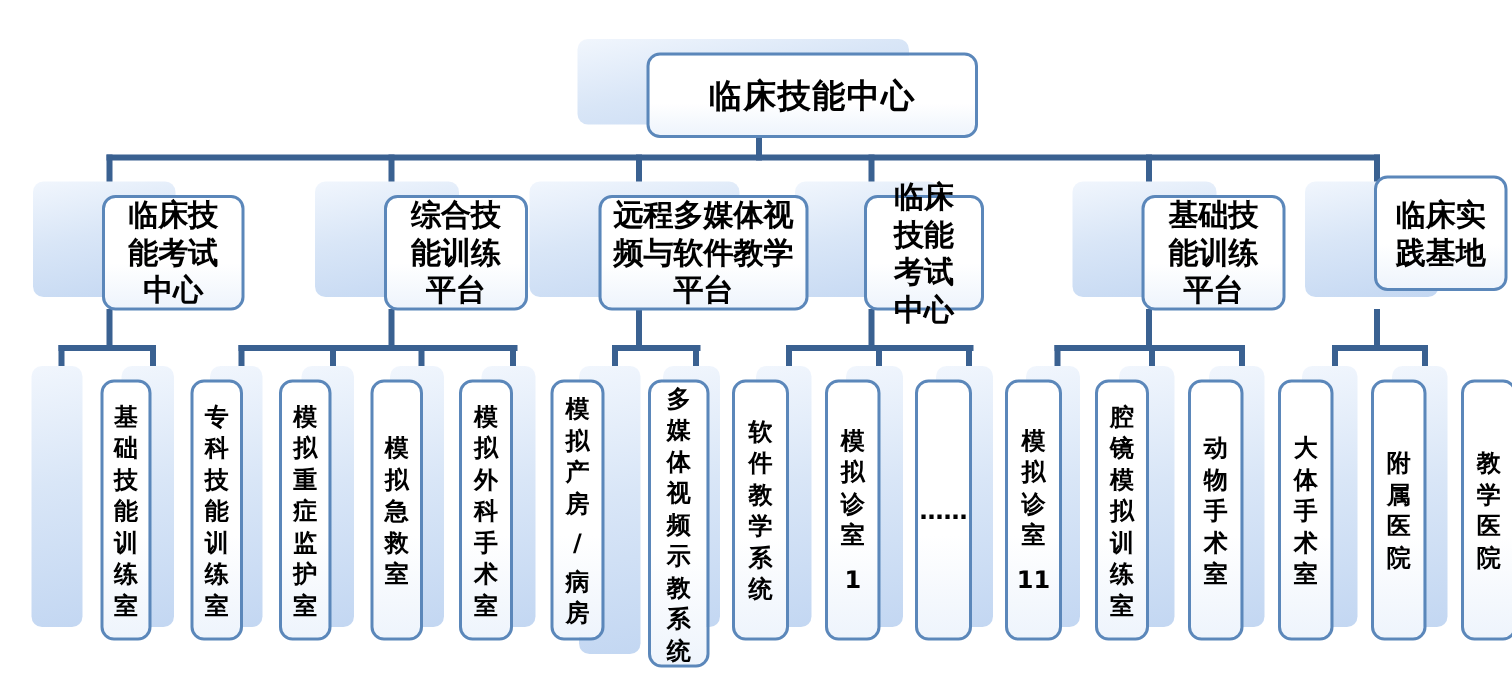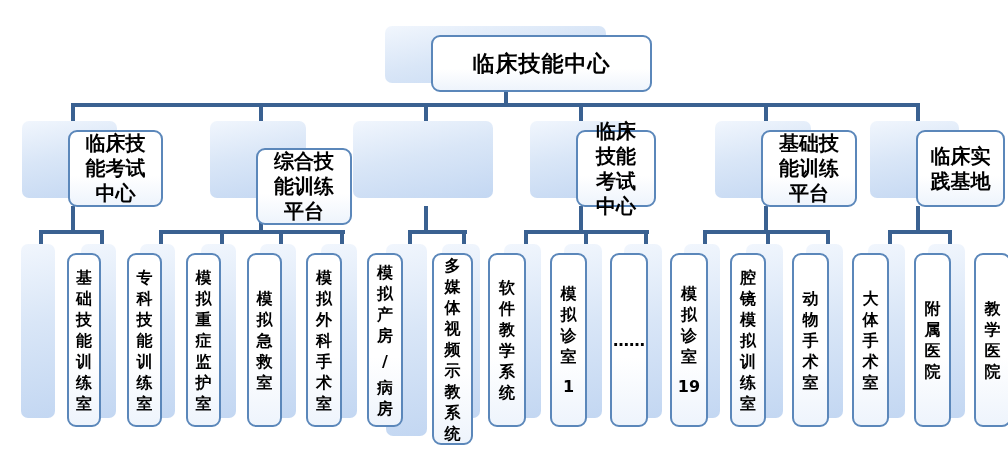--- a/index.html
+++ b/index.html
@@ -69,7 +69,7 @@
       </div>
     </div>
     <div class="shadow" style="left: 210px; top: 121px; width: 96px; height: 77px;"></div>
-    <div class="box n-b" style="left: 220px; top: 148px; width: 96px; height: 77px; padding: 0px 12px;">
+    <div class="box n-b" style="left: 220px; top: 130px; width: 96px; height: 77px; padding: 0px 12px;">
       <div class="lbl">综合技能训练平台</div>
     </div>
     <div class="shadow" style="left: 140px; top: 244px; width: 35px; height: 174px;"></div>

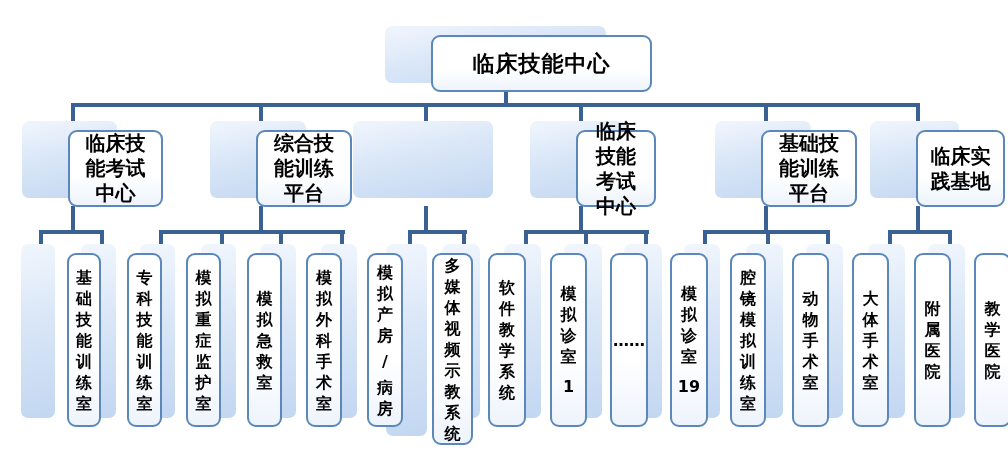--- a/index.html
+++ b/index.html
@@ -119,6 +119,9 @@
       </div>
     </div>
     <div class="shadow" style="left: 353px; top: 121px; width: 140px; height: 77px;"></div>
+    <div class="box n-b" style="left: 363px; top: 130px; width: 140px; height: 77px; padding: 0px 8px;">
+      <div class="lbl">远程多媒体视频与软件教学平台</div>
+    </div>
     <div class="shadow" style="left: 386px; top: 244px; width: 41px; height: 192px;"></div>
     <div class="box n-leaf" style="left: 396px; top: 253px; width: 41px; height: 192px;">
       <div class="lbl v">

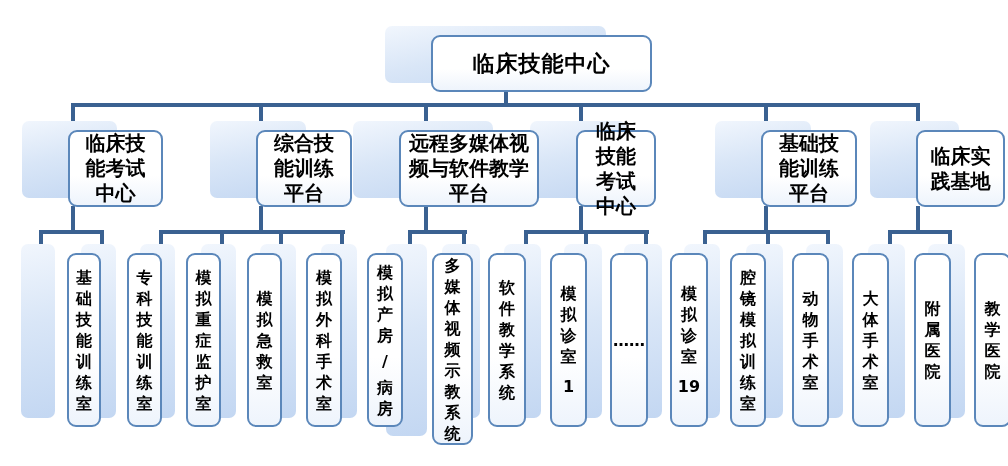--- a/index.html
+++ b/index.html
@@ -214,7 +214,7 @@
       </div>
     </div>
     <div class="shadow" style="left: 870px; top: 121px; width: 89px; height: 77px;"></div>
-    <div class="box n-b" style="left: 880px; top: 130px; width: 89px; height: 77px; padding: 0px 9px;">
+    <div class="box n-b" style="left: 880px; top: 117px; width: 89px; height: 77px; padding: 0px 9px;">
       <div class="lbl">临床实践基地</div>
     </div>
     <div class="shadow" style="left: 868px; top: 244px; width: 37px; height: 174px;"></div>

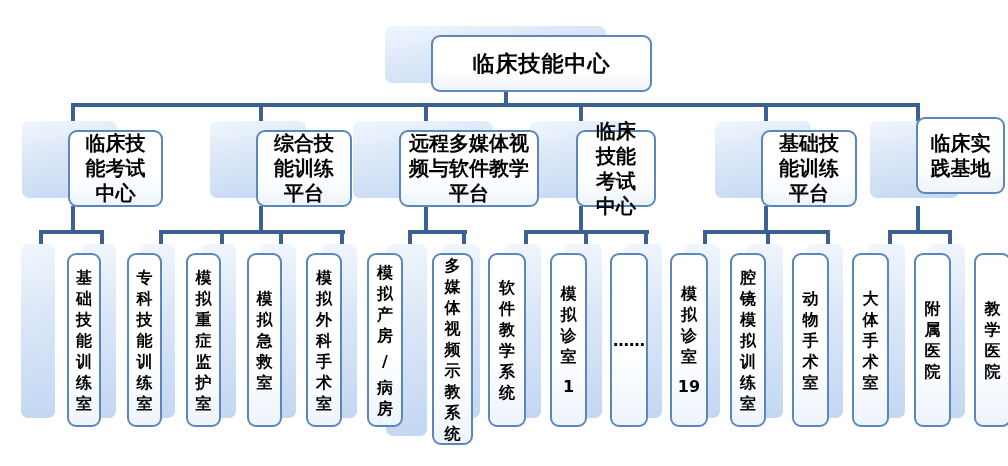--- a/index.html
+++ b/index.html
@@ -174,7 +174,7 @@
         <div class="seg">拟</div>
         <div class="seg">诊</div>
         <div class="seg">室</div>
-        <div class="seg sp">19</div>
+        <div class="seg sp">11</div>
       </div>
     </div>
     <div class="shadow" style="left: 715px; top: 121px; width: 96px; height: 77px;"></div>

